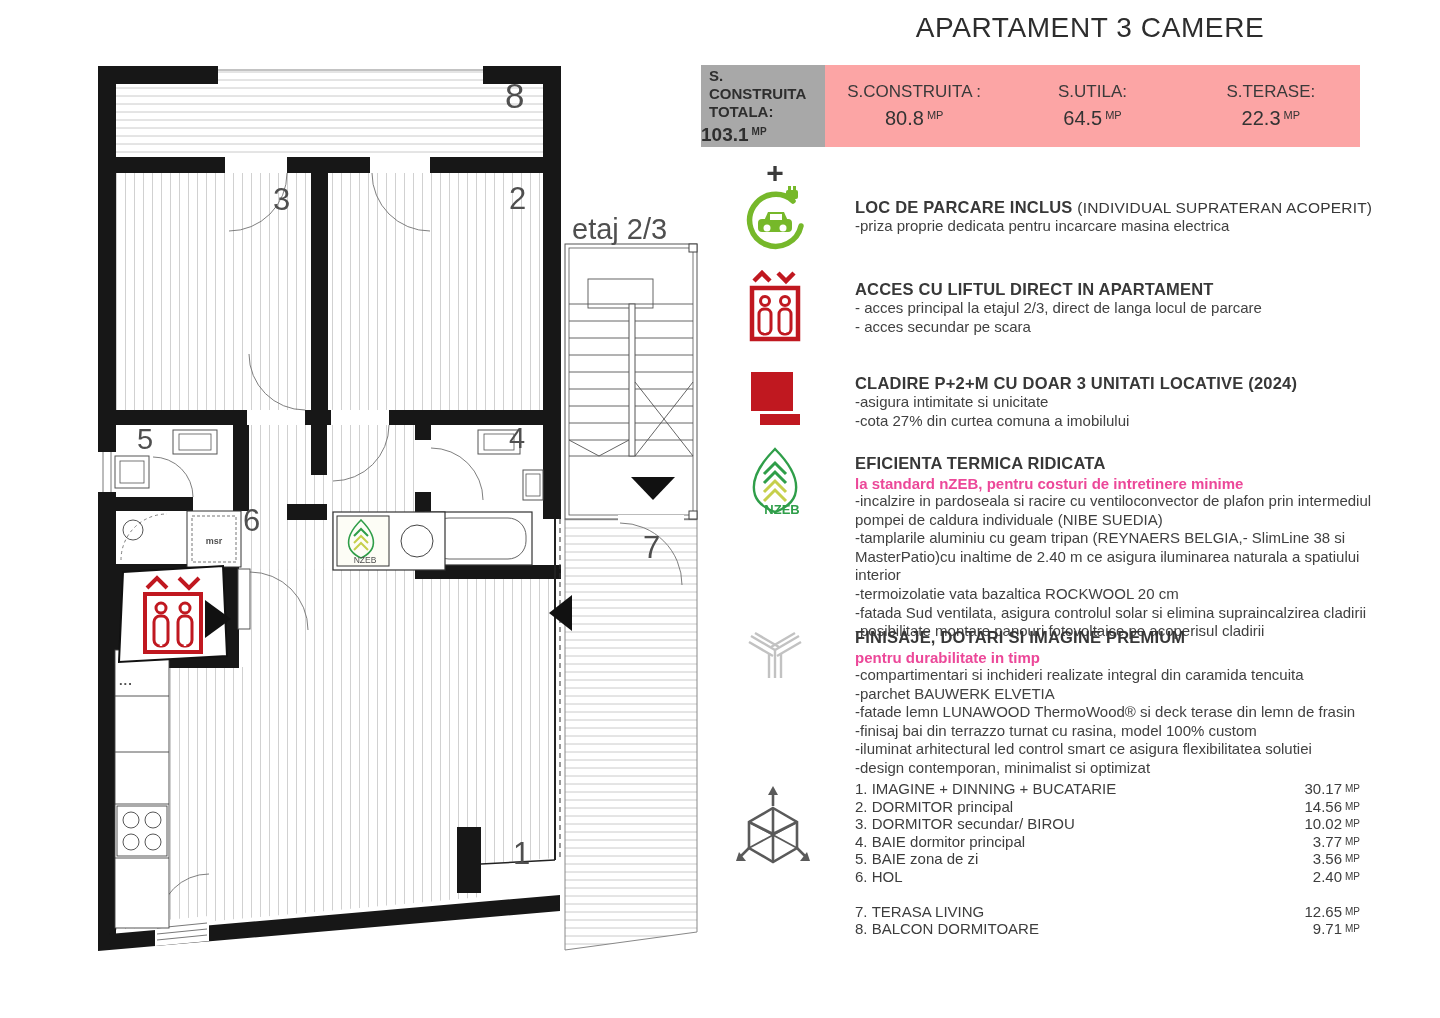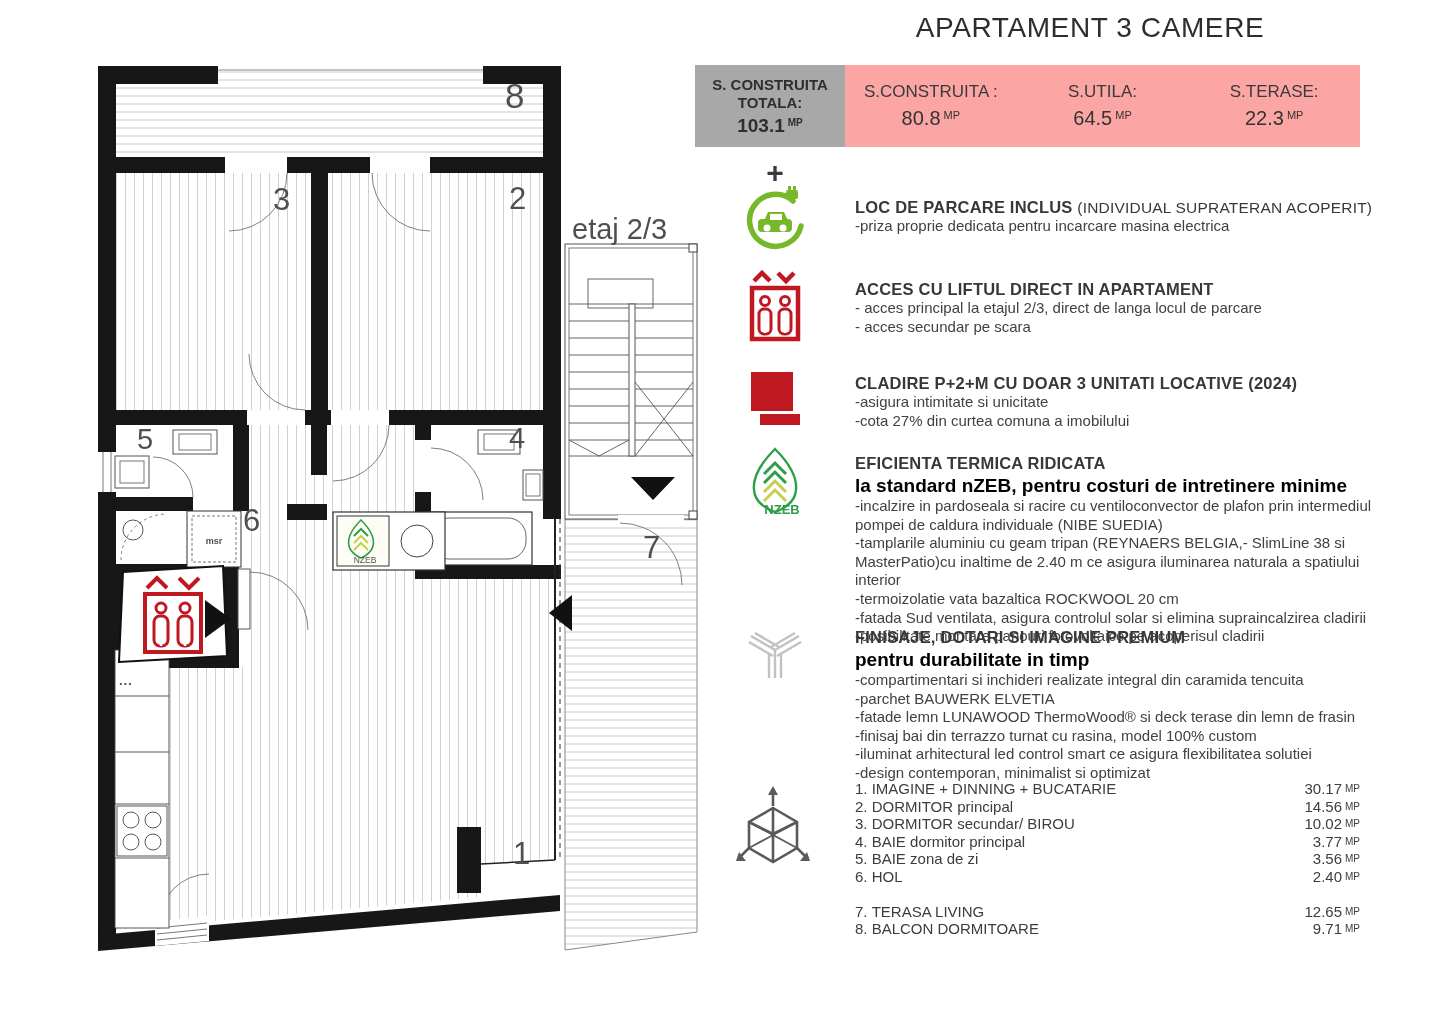--- a/index.html
+++ b/index.html
@@ -11,8 +11,8 @@
     font-size:28px;letter-spacing:.6px;color:#2d2d2d;}
 
   .stats{position:absolute;left:695px;top:65px;width:665px;height:82px;display:flex;}
-  .stats-dark{width:150px;background:#a8a8a8;display:flex;flex-direction:column;
-    justify-content:center;text-align:center;font-weight:bold;color:#2e2e2e;}
+  .stats-dark{width:124px;background:#a8a8a8;display:flex;flex-direction:column;
+    justify-content:center;text-align:left;font-weight:bold;color:#2e2e2e;margin-left:6px;}
   .stats-dark .lbl{font-size:15px;line-height:18px;padding:0 8px;}
   .stats-dark .val{font-size:19px;margin-top:3px;}
   .stats-light{flex:1;background:#fca5a5;display:flex;}

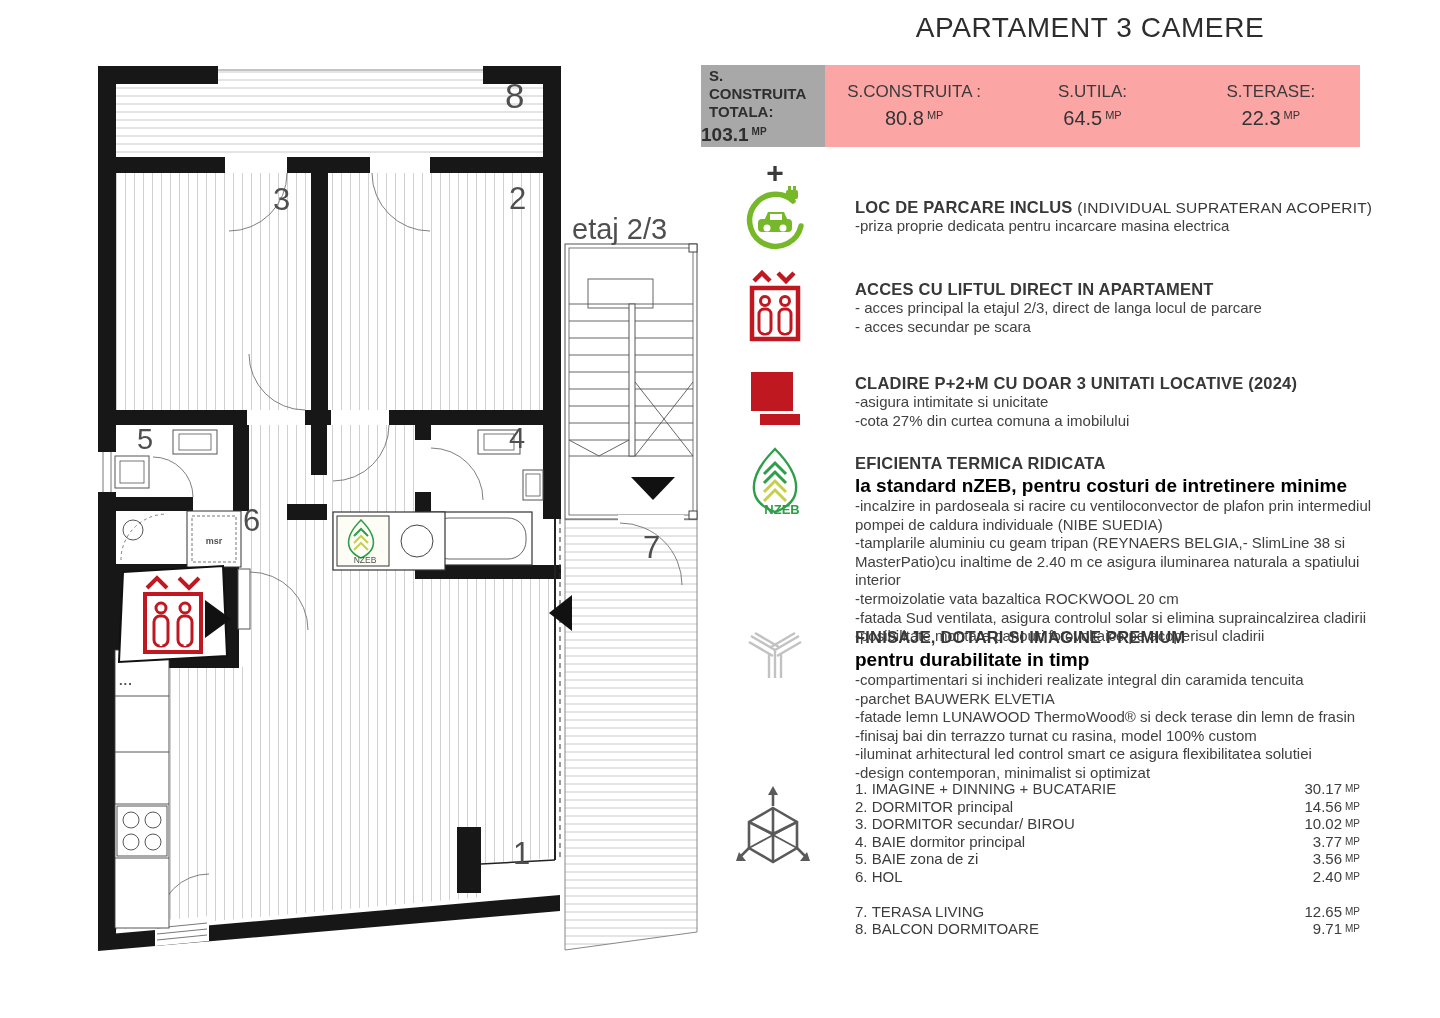--- a/index.html
+++ b/index.html
@@ -28,7 +28,7 @@
   .f-text{margin-left:165px;}
   .f-title{font-size:16.5px;font-weight:bold;color:#383838;letter-spacing:.2px;}
   .f-title .suffix{font-weight:400;font-size:15.5px;}
-  .f-sub{font-size:19px;font-weight:bold;color:#000000;margin-top:2px;}
+  .f-sub{font-size:15px;font-weight:bold;color:#ec4899;margin-top:2px;}
   .f-line{font-size:15px;line-height:18.6px;color:#414141;}
 
   .rooms{position:absolute;left:690px;top:780px;width:715px;}

